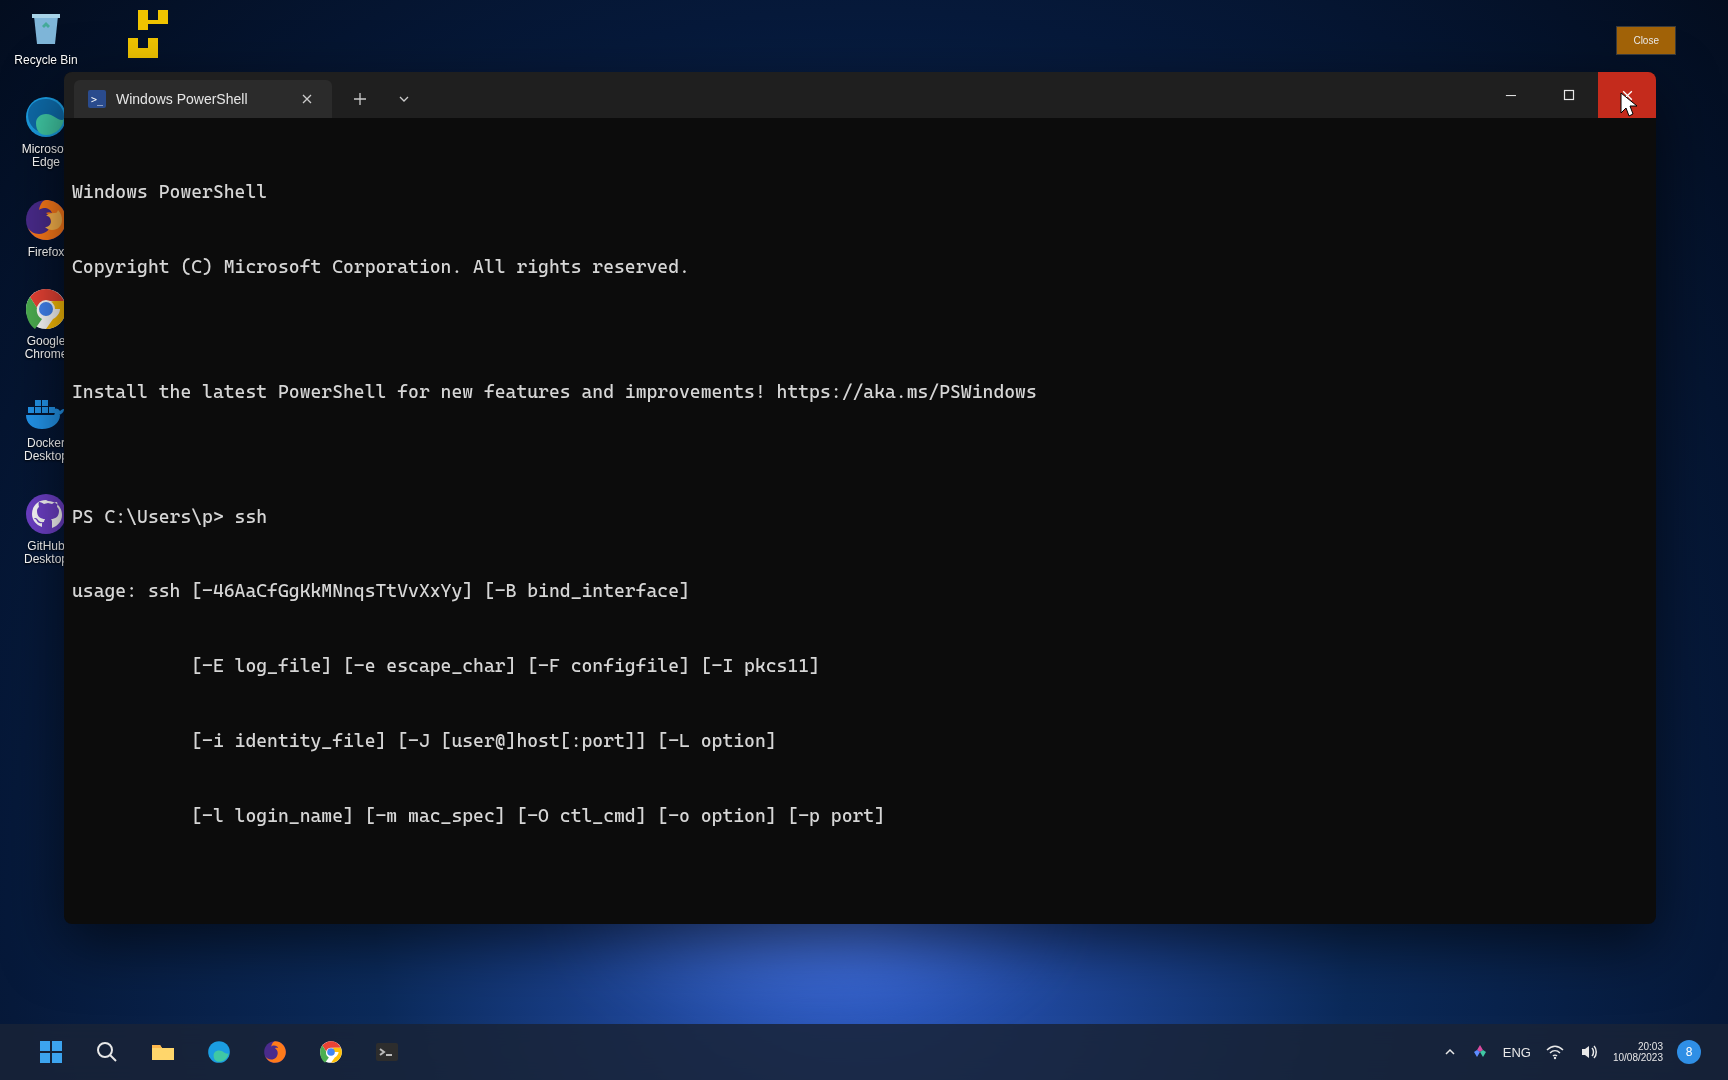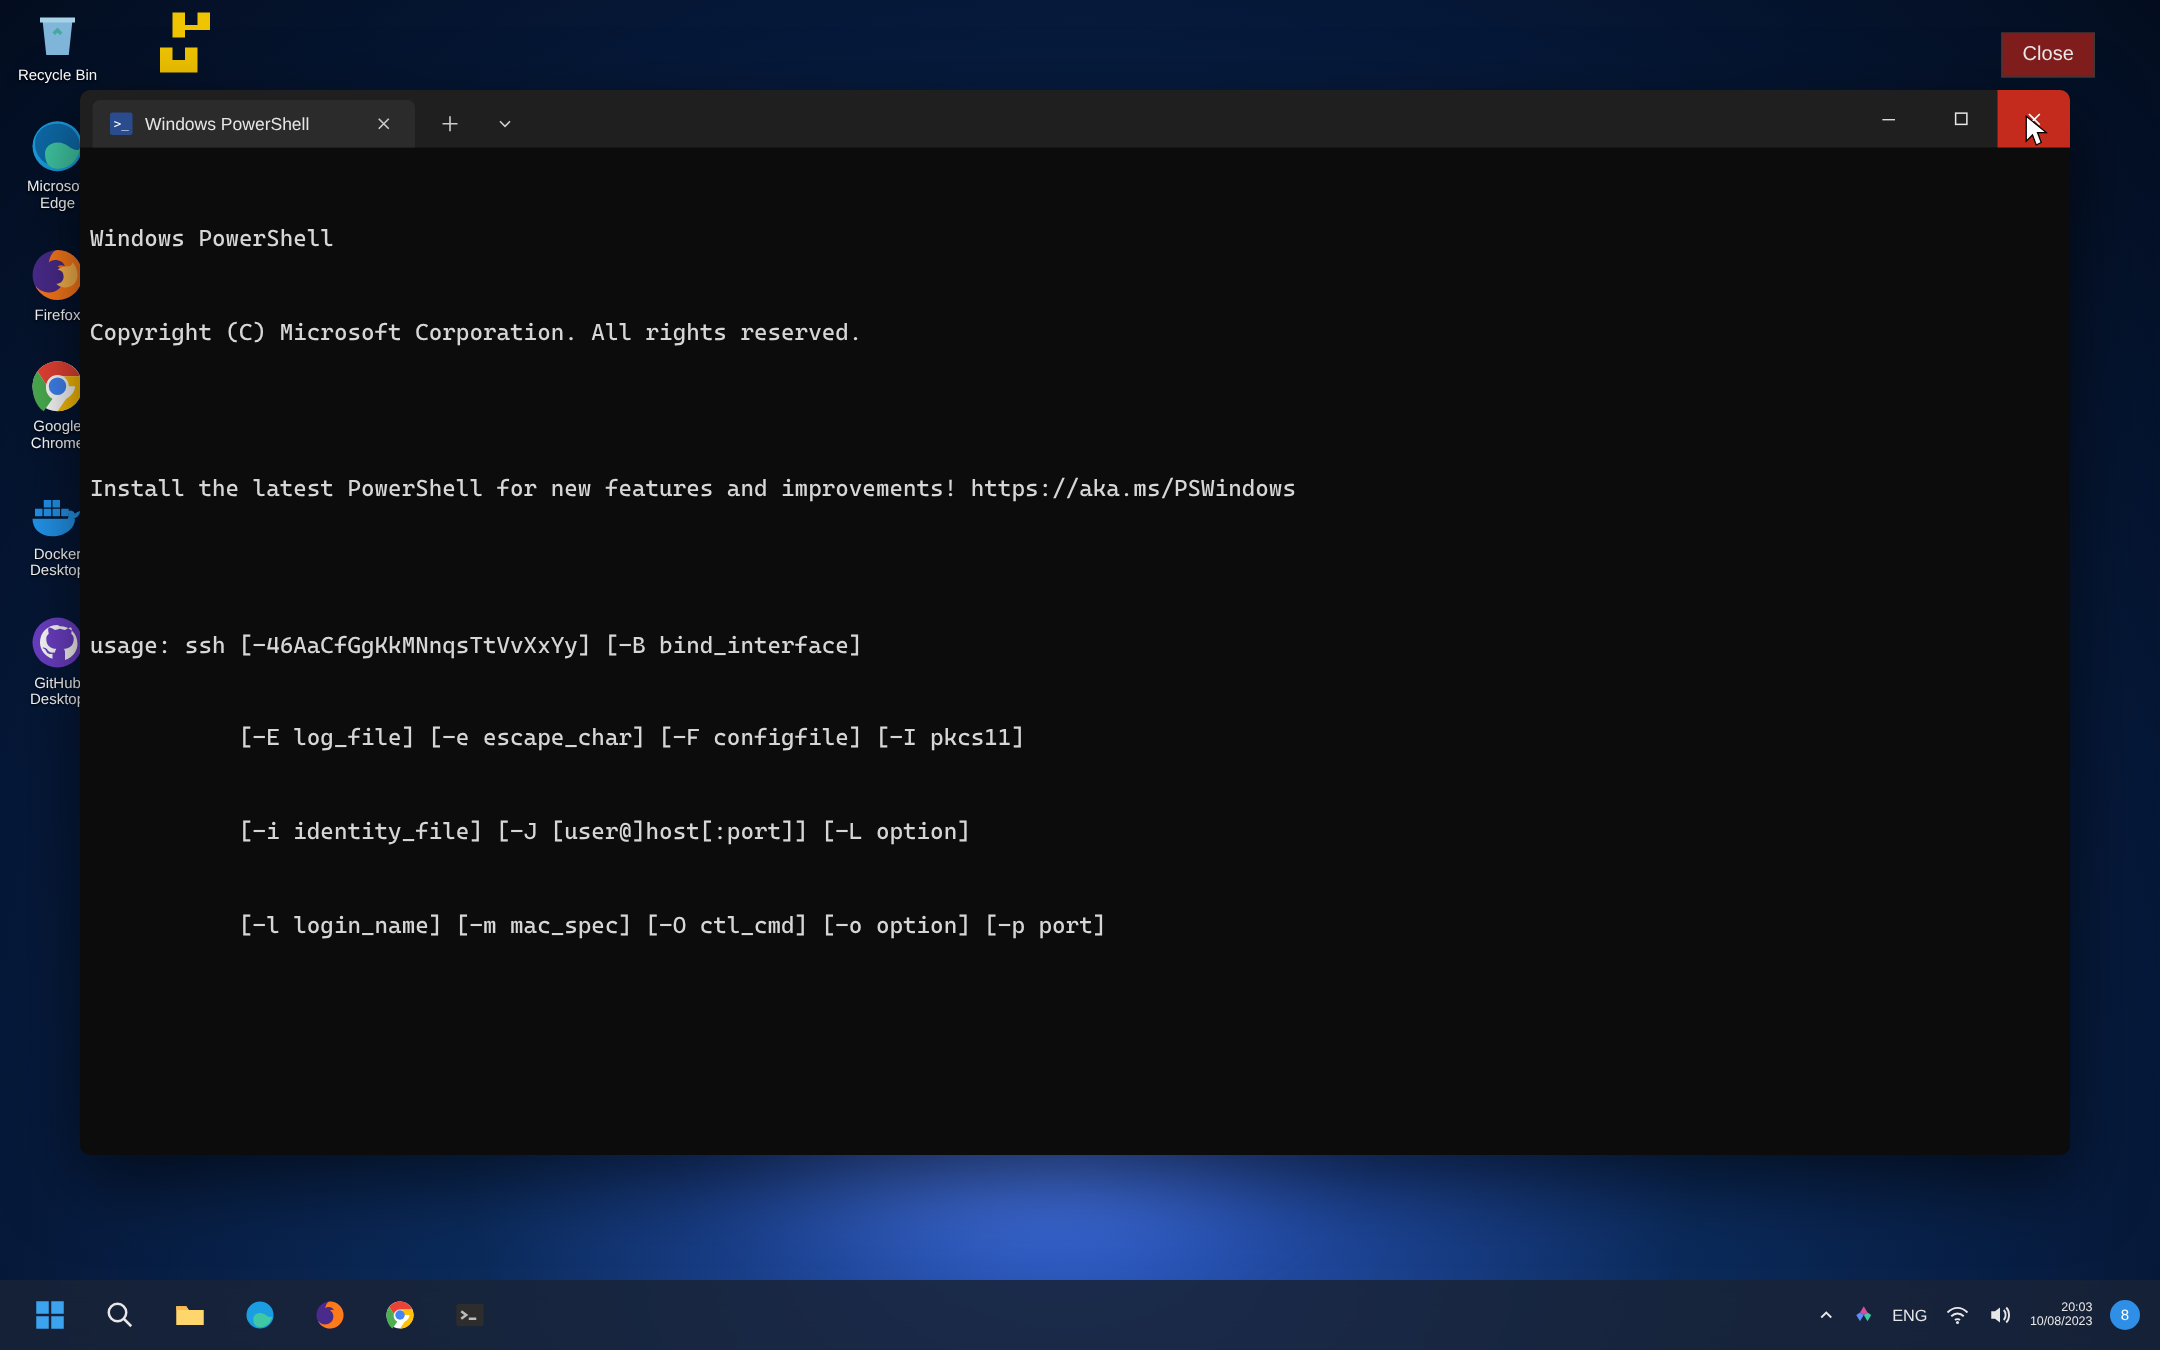--- a/index.html
+++ b/index.html
@@ -169,10 +169,10 @@
       position: absolute;
       top: 26px;
       right: -1px;
-      background: #7f1d1d;
+      background: #a16207;
       color: #e8e8e8;
       padding: 8px 16px;
-      font-size: 16px;
+      font-size: 10px;
       border: 1px solid #3a3a3a;
       z-index: 4;
     }

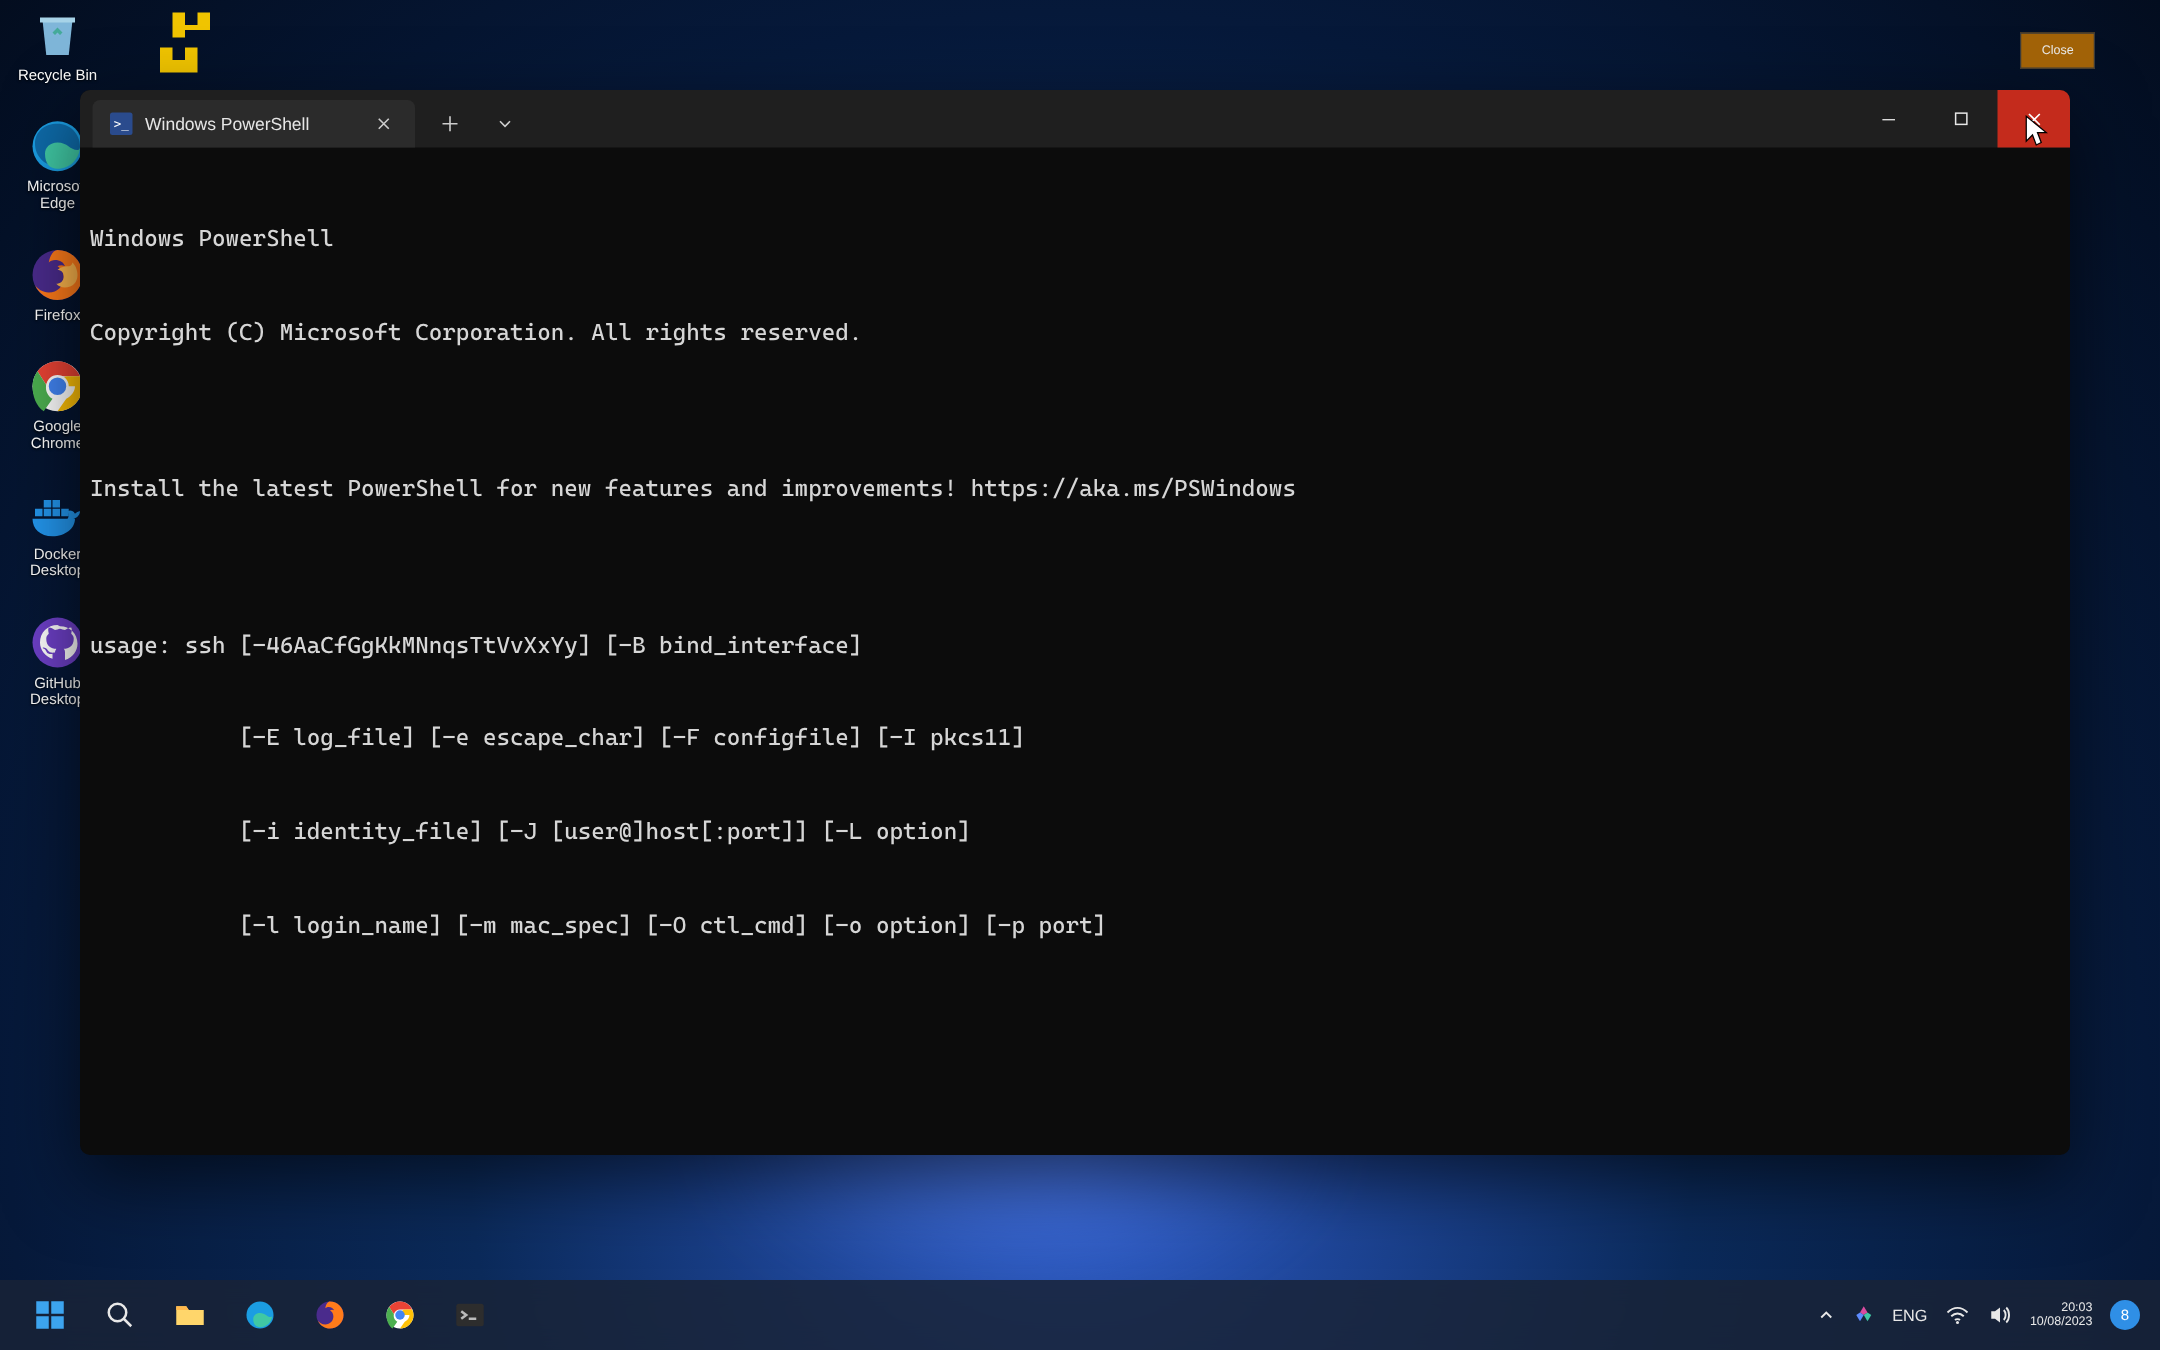--- a/index.html
+++ b/index.html
@@ -394,6 +394,7 @@
     <div class="term-line"></div>
     <div class="term-line">Install the latest PowerShell for new features and improvements! https://aka.ms/PSWindows</div>
     <div class="term-line"></div>
+    <div class="term-line">PS C:\Users\p&gt; ssh</div>
     <div class="term-line">usage: ssh [-46AaCfGgKkMNnqsTtVvXxYy] [-B bind_interface]</div>
     <div class="term-line">           [-E log_file] [-e escape_char] [-F configfile] [-I pkcs11]</div>
     <div class="term-line">           [-i identity_file] [-J [user@]host[:port]] [-L option]</div>

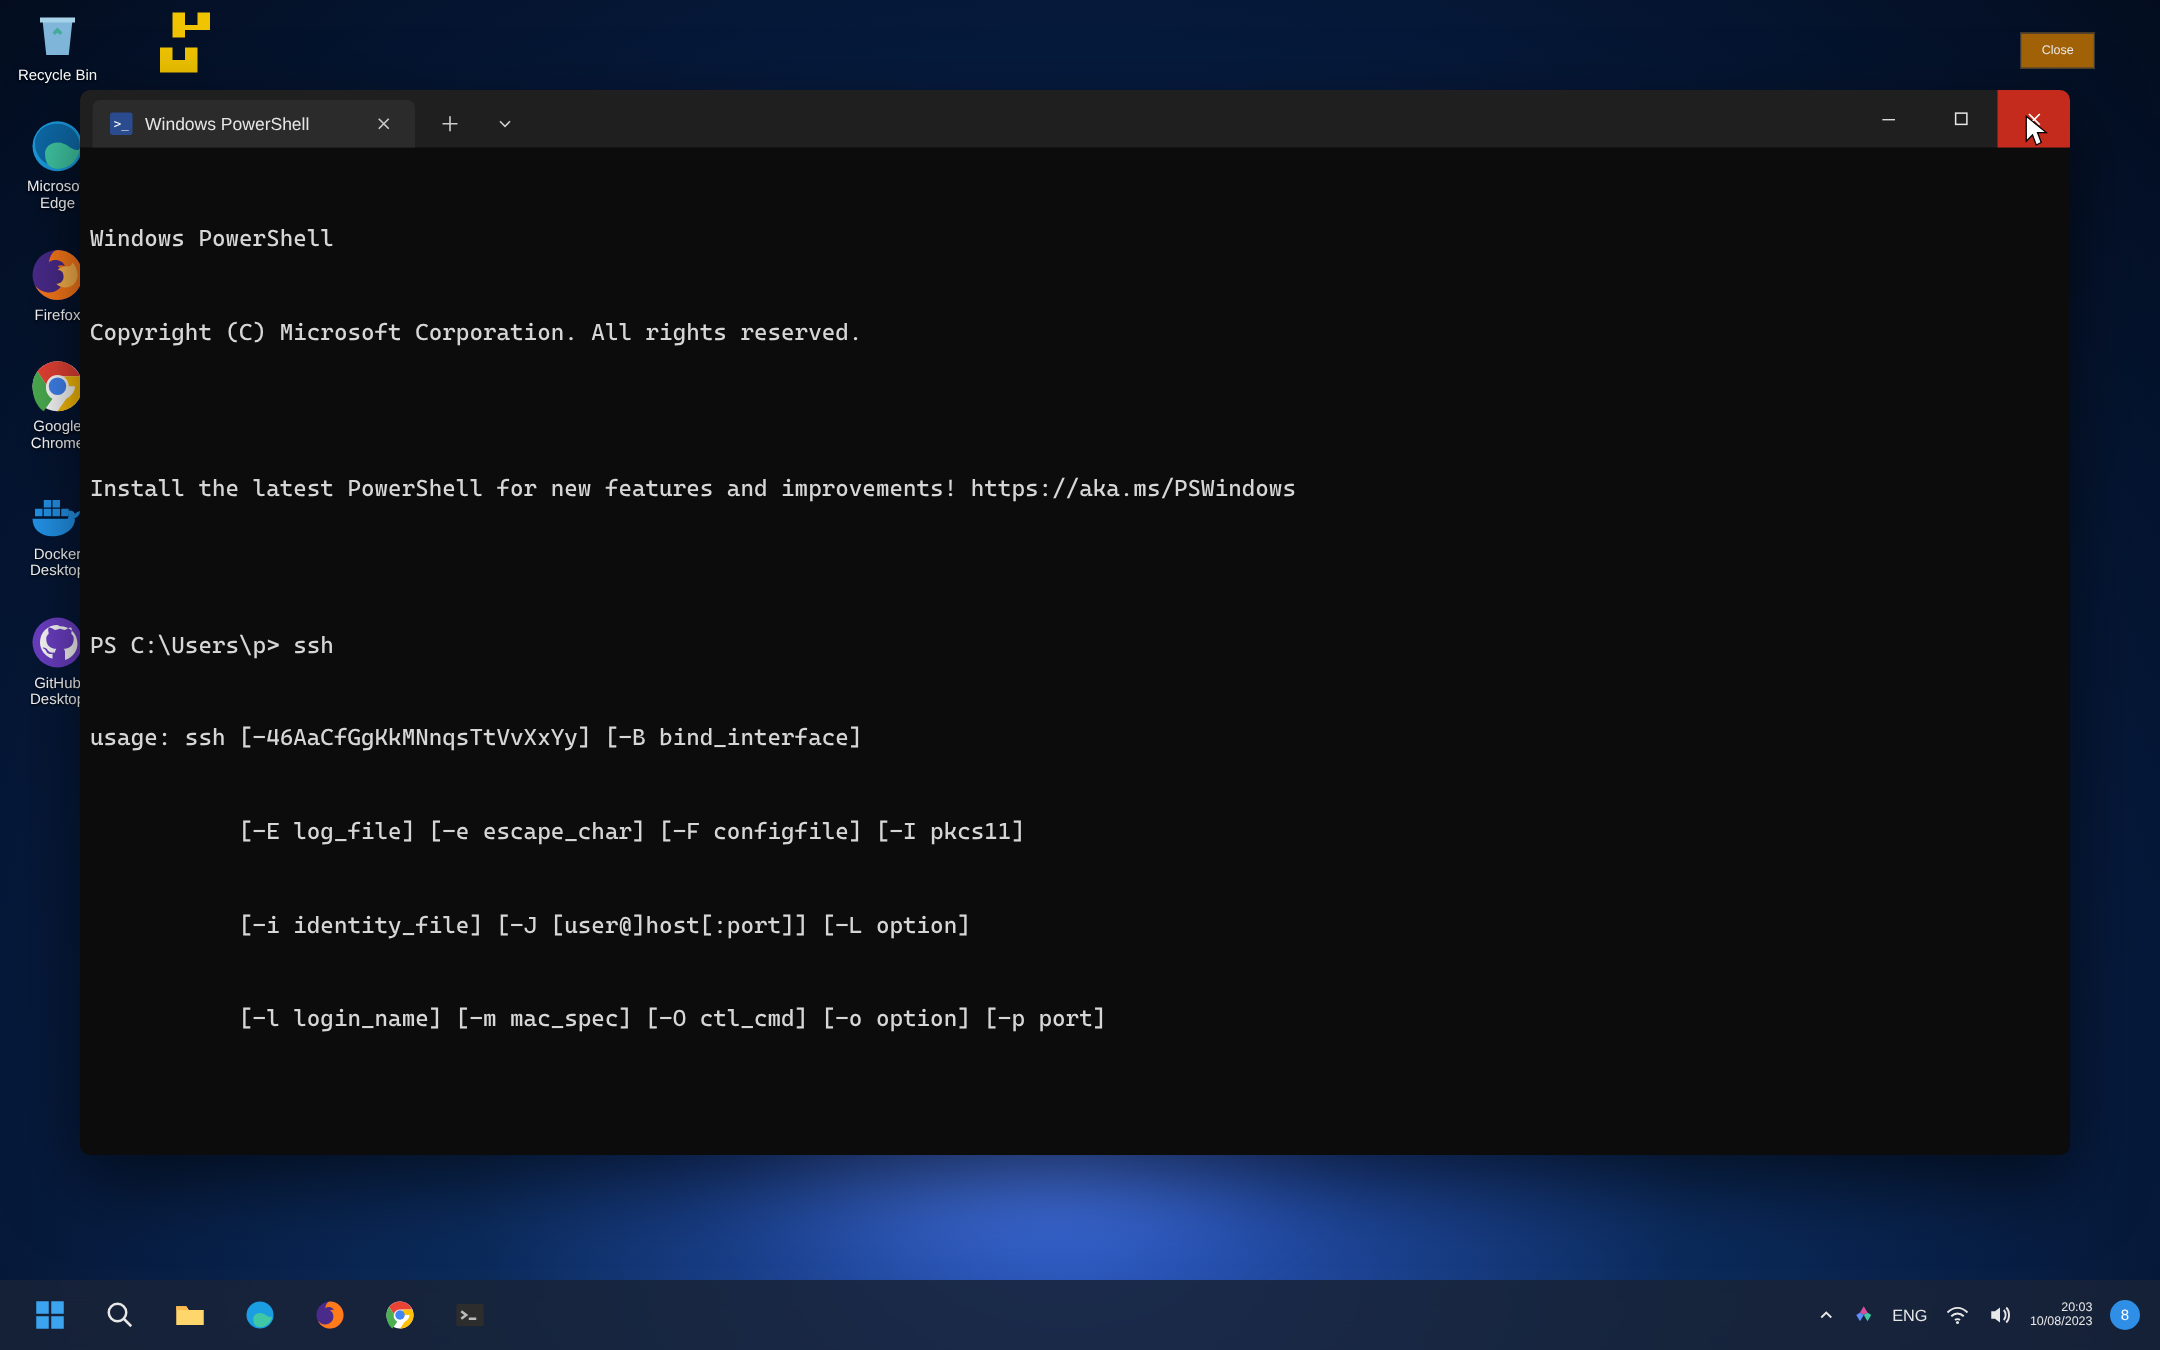--- a/index.html
+++ b/index.html
@@ -208,7 +208,7 @@
       backdrop-filter: blur(10px);
       display: flex;
       align-items: center;
-      padding: 0 16px;
+      padding: 0 27px;
       z-index: 3;
     }
     .taskbar-left {

